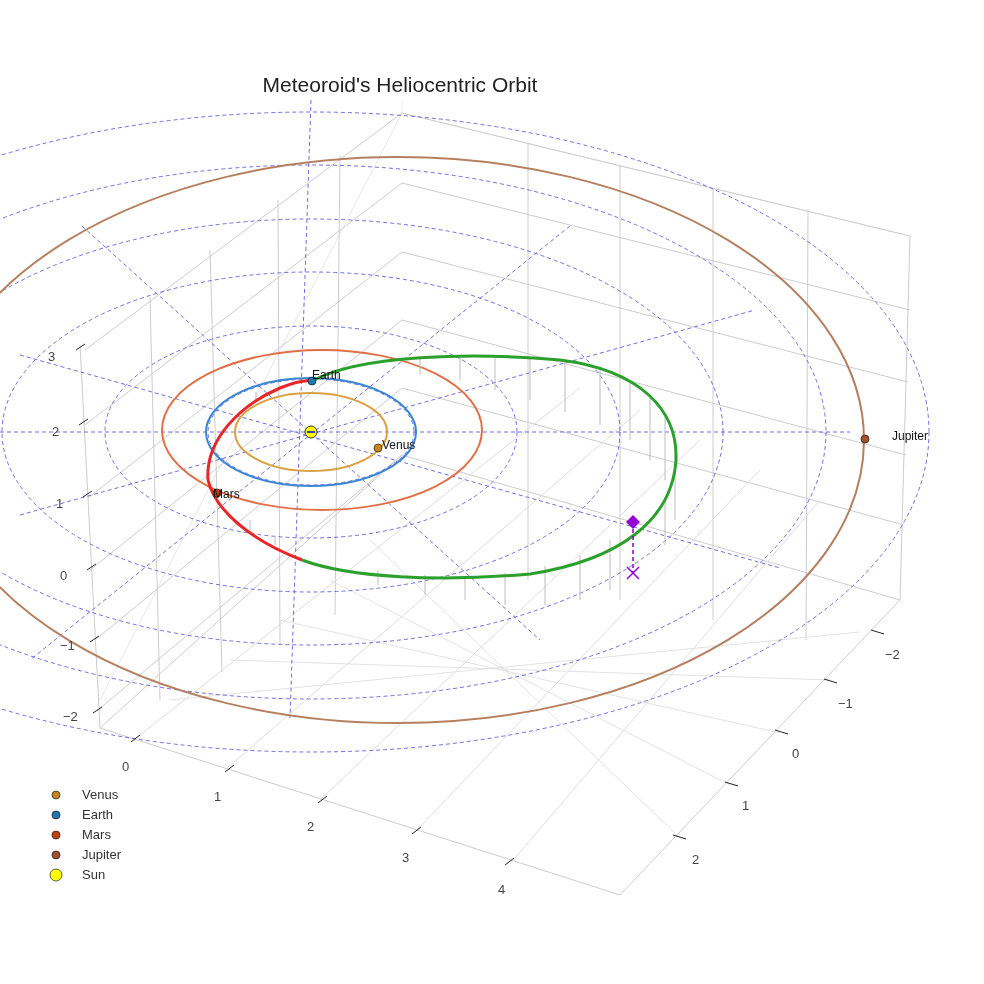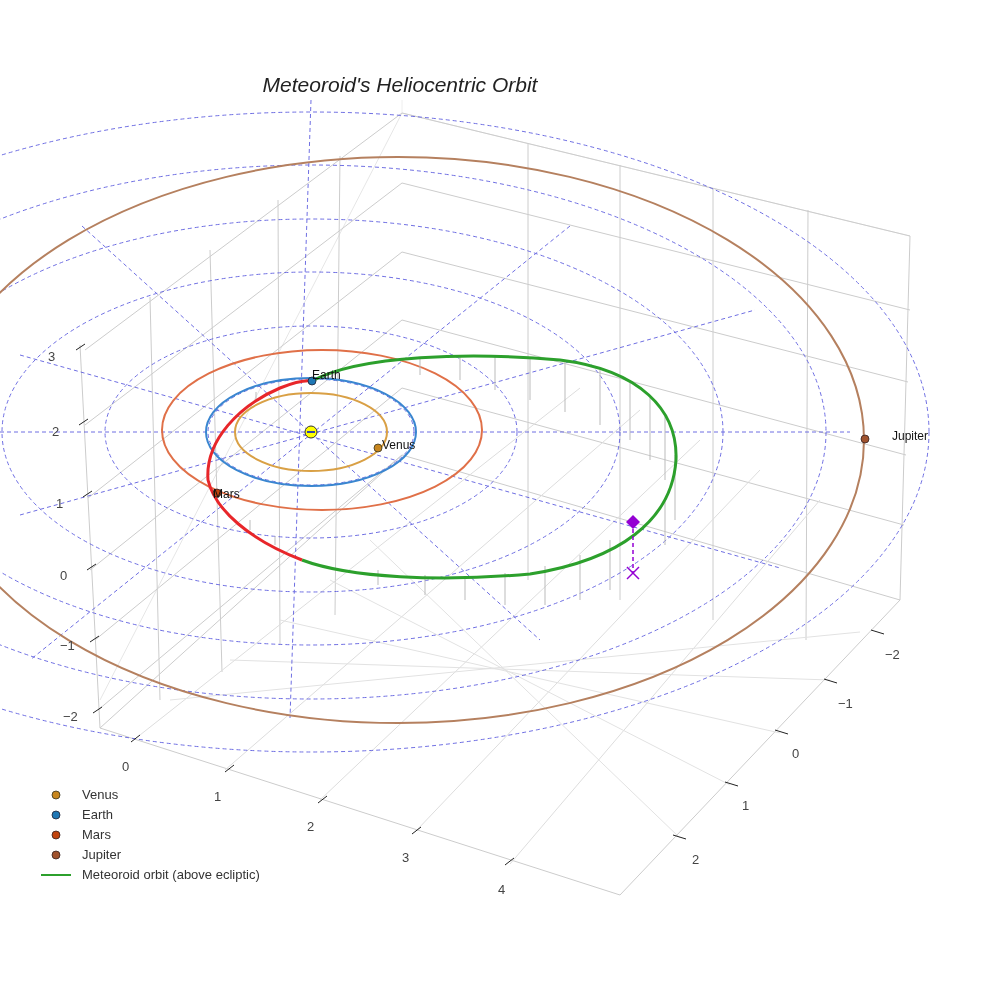--- a/index.html
+++ b/index.html
@@ -7,7 +7,7 @@
            font-family: "Liberation Sans", sans-serif; }
     #plot { position: absolute; left: 0; top: 0; width: 984px; height: 984px; }
     .title { position: absolute; left: 0; width: 800px; top: 73px; text-align: center;
-             font-size: 21px; font-style: italic; color: #2a3f5f; color: #222; }
+             font-size: 21px; color: #2a3f5f; color: #222; }
     .legend { position: absolute; left: 36px; top: 785px; font-size: 13px; color: #333; }
     .legend-item { height: 20px; display: flex; align-items: center; }
     .legend-swatch { width: 40px; height: 20px; position: relative; margin-right: 6px; }

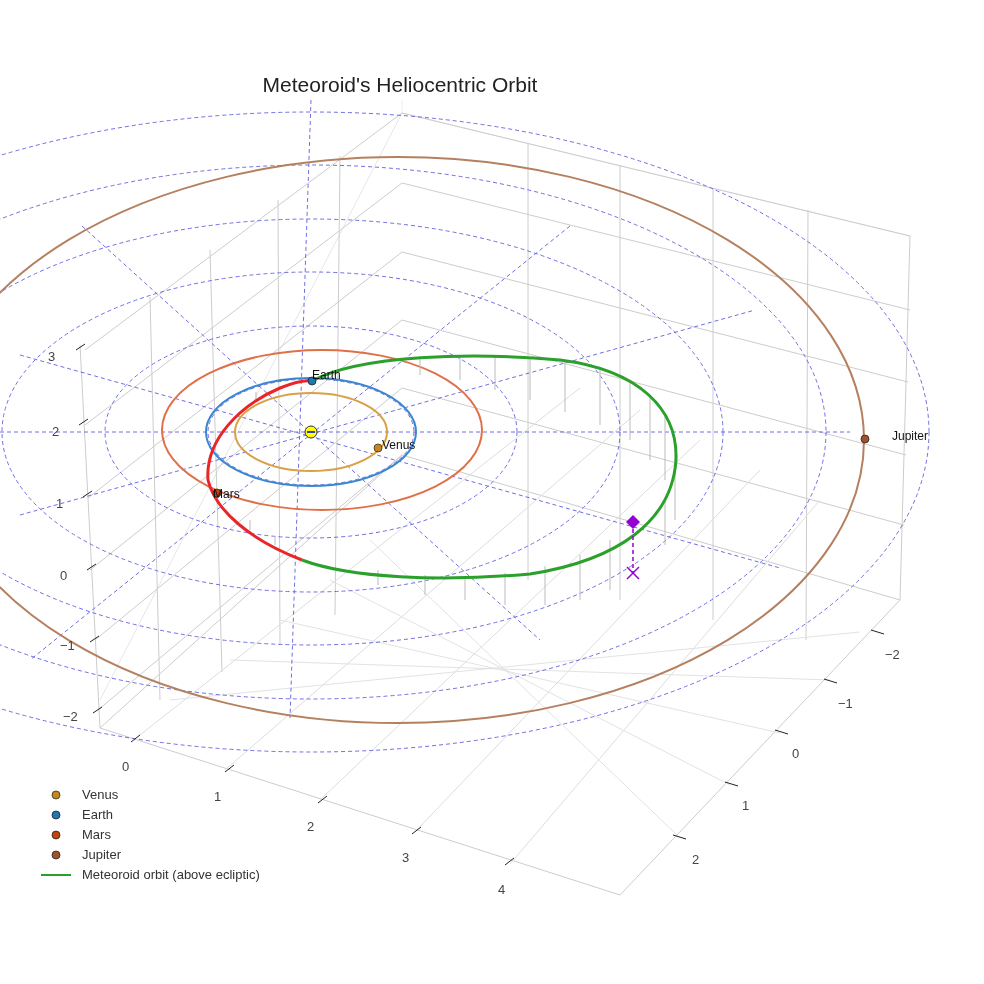--- a/index.html
+++ b/index.html
@@ -209,6 +209,12 @@
   </div>
   <div class="legend-item">
     <svg class="legend-swatch" viewBox="0 0 40 20">
+        <circle cx="20" cy="10" r="6" fill="#ffff00" stroke="#333" stroke-width="0.8"></circle>
+      </svg>
+    <span class="legend-label">Sun</span>
+  </div>
+  <div class="legend-item">
+    <svg class="legend-swatch" viewBox="0 0 40 20">
         <line x1="5" y1="10" x2="35" y2="10" stroke="#2ca02c" stroke-width="2"></line>
       </svg>
     <span class="legend-label">Meteoroid orbit (above ecliptic)</span>

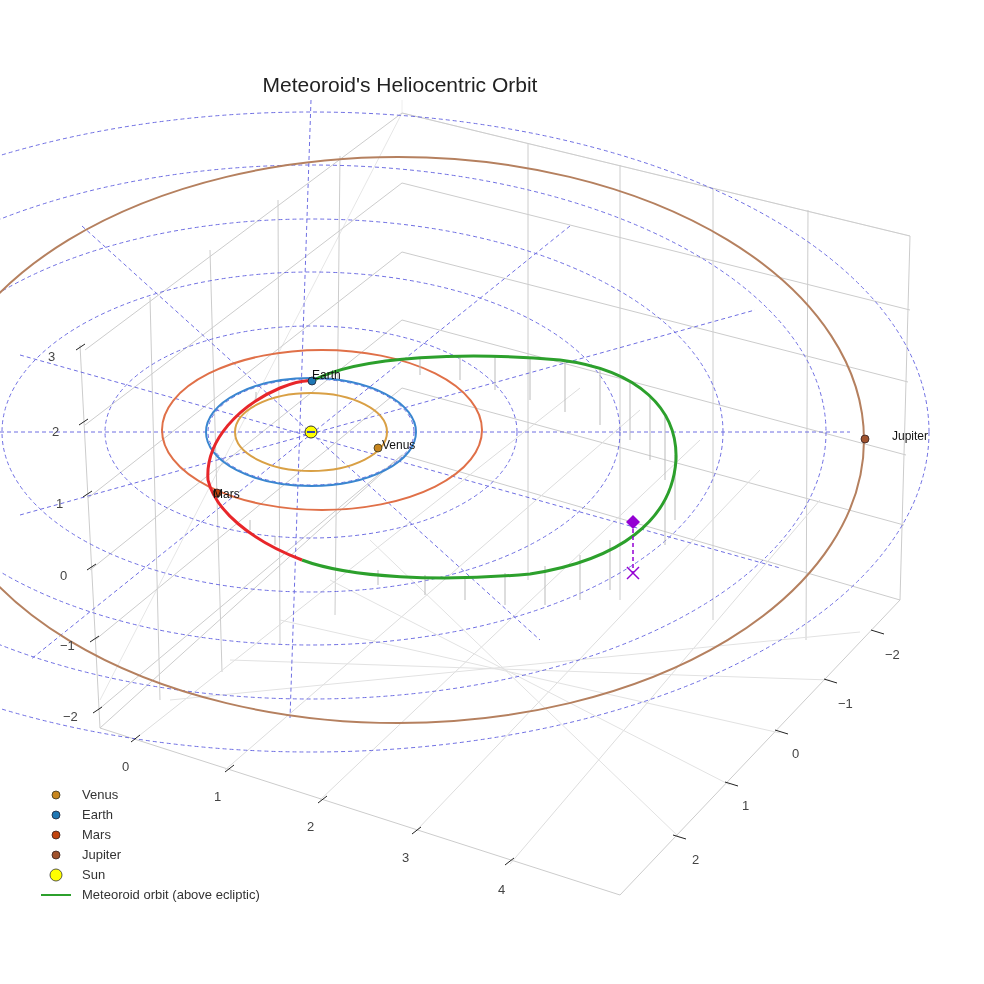--- a/index.html
+++ b/index.html
@@ -213,12 +213,6 @@
       </svg>
     <span class="legend-label">Sun</span>
   </div>
-  <div class="legend-item">
-    <svg class="legend-swatch" viewBox="0 0 40 20">
-        <line x1="5" y1="10" x2="35" y2="10" stroke="#2ca02c" stroke-width="2"></line>
-      </svg>
-    <span class="legend-label">Meteoroid orbit (above ecliptic)</span>
-  </div>
 </div>
 
 </body></html>

